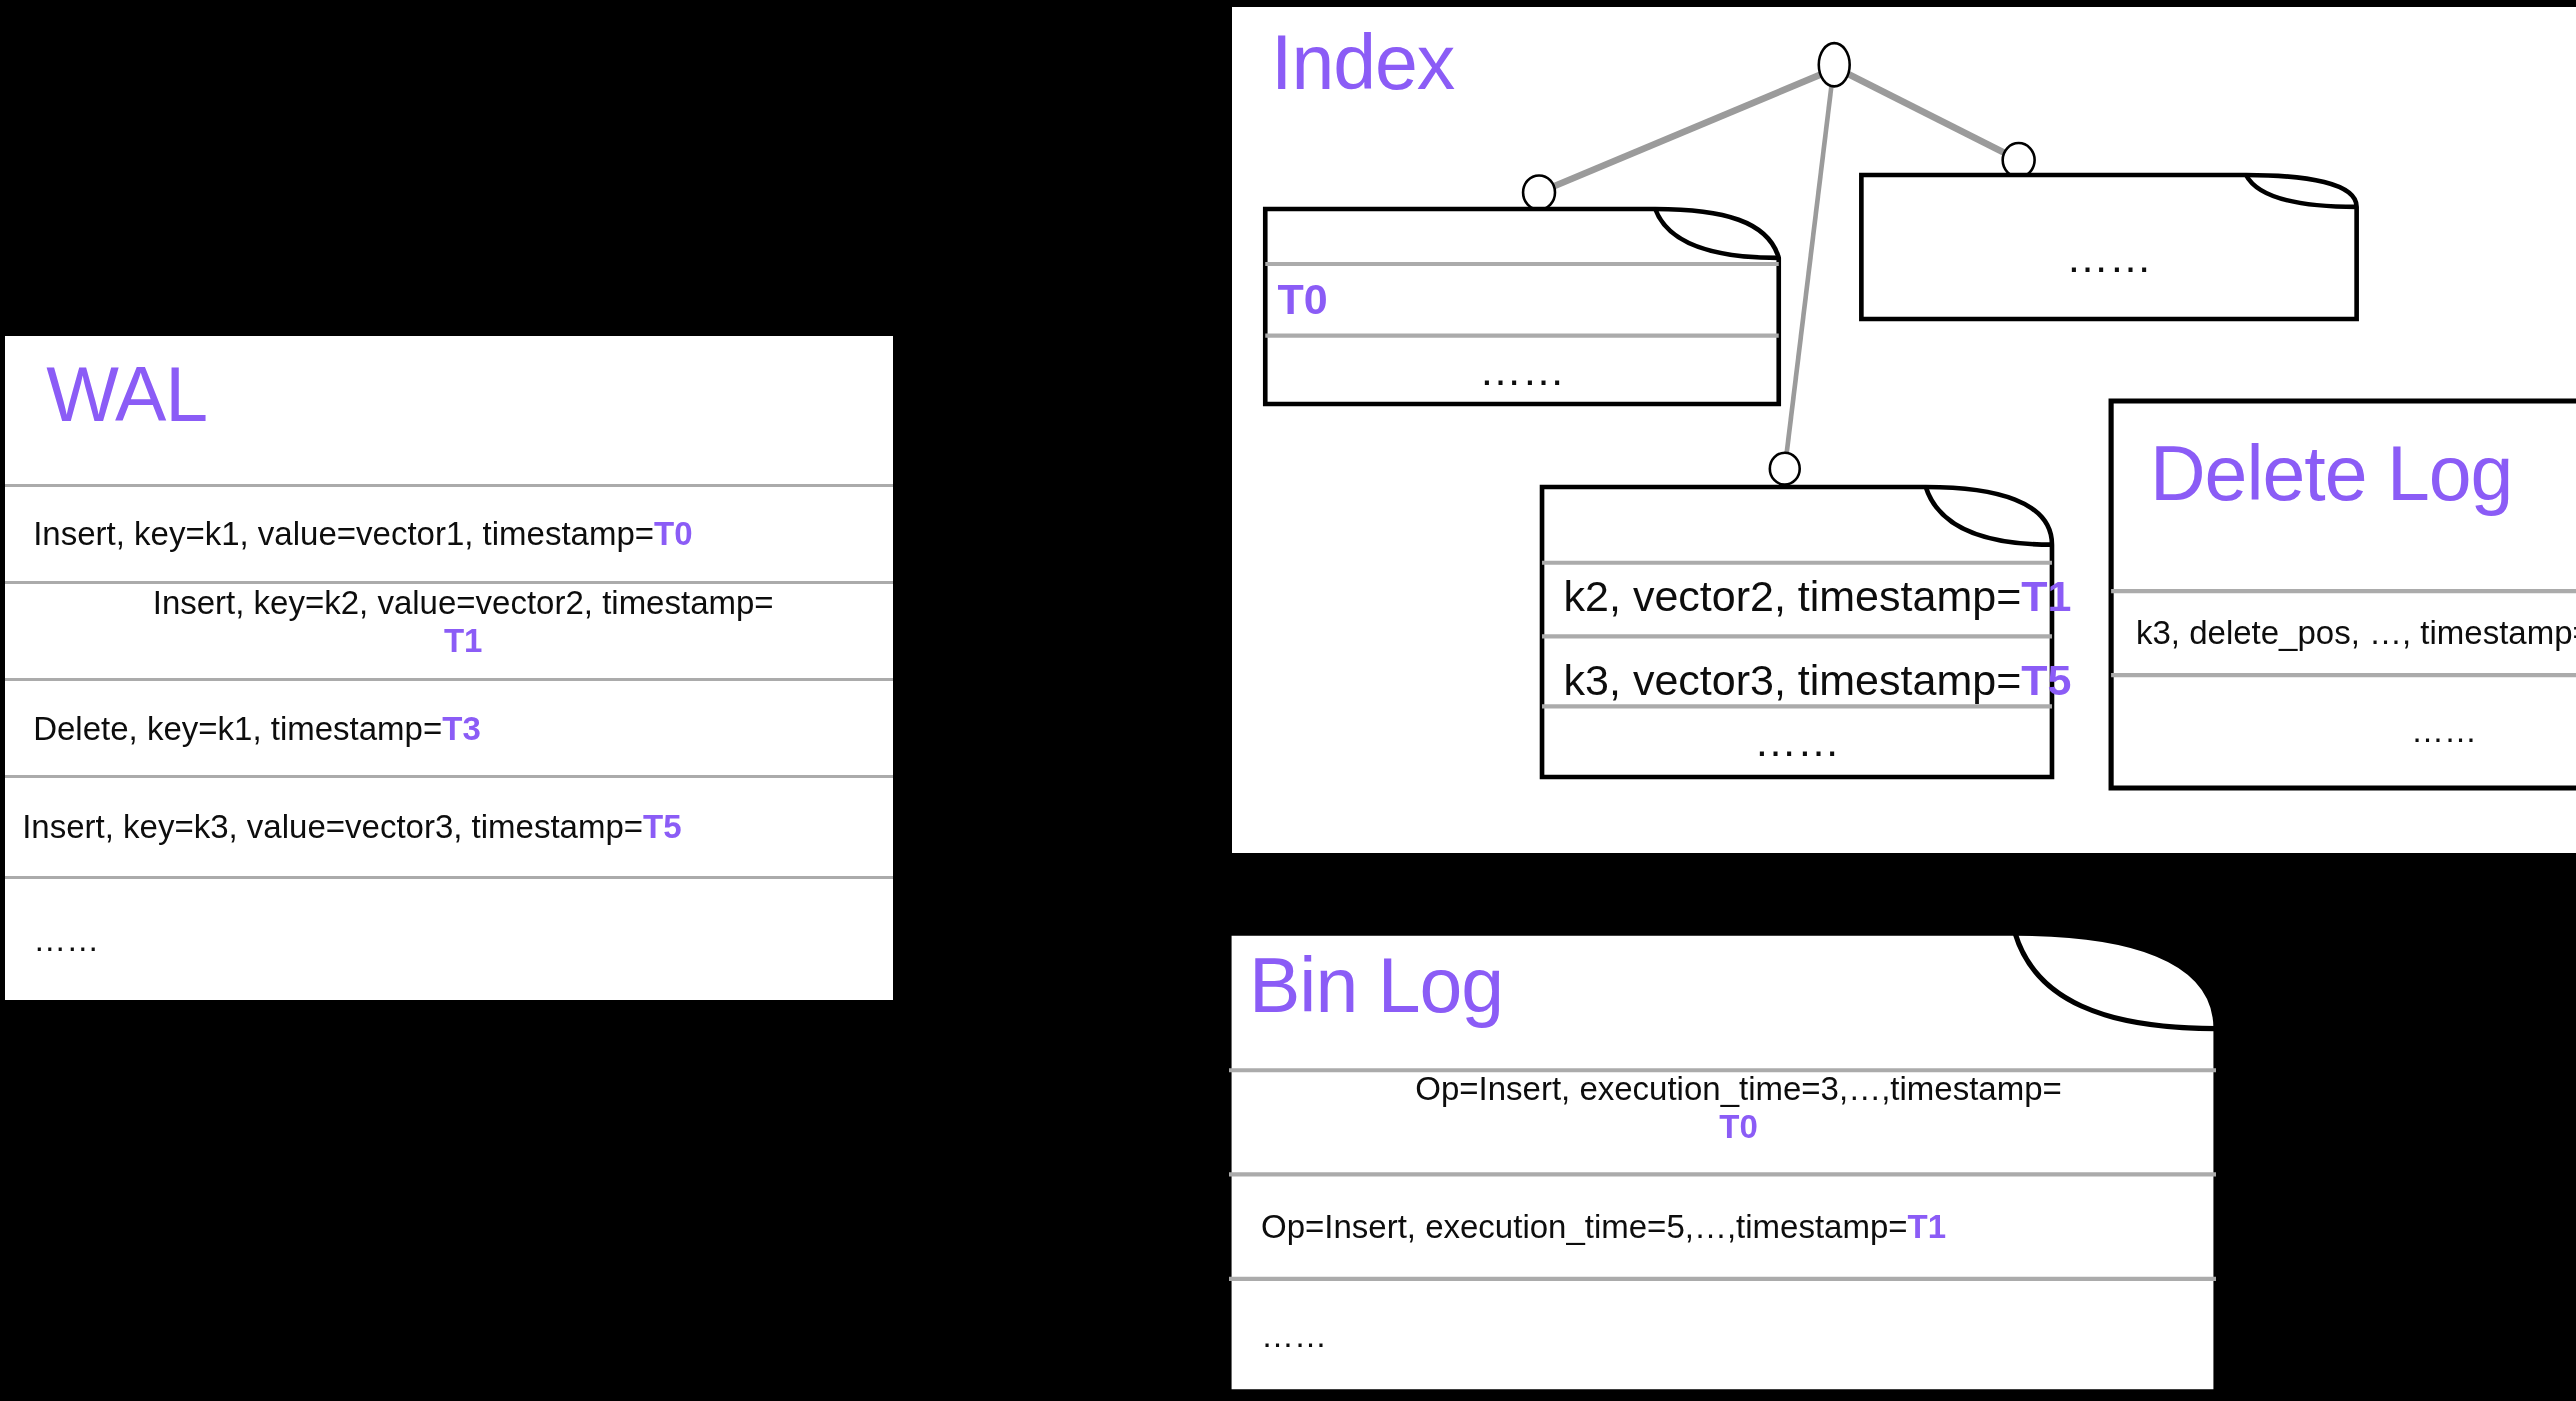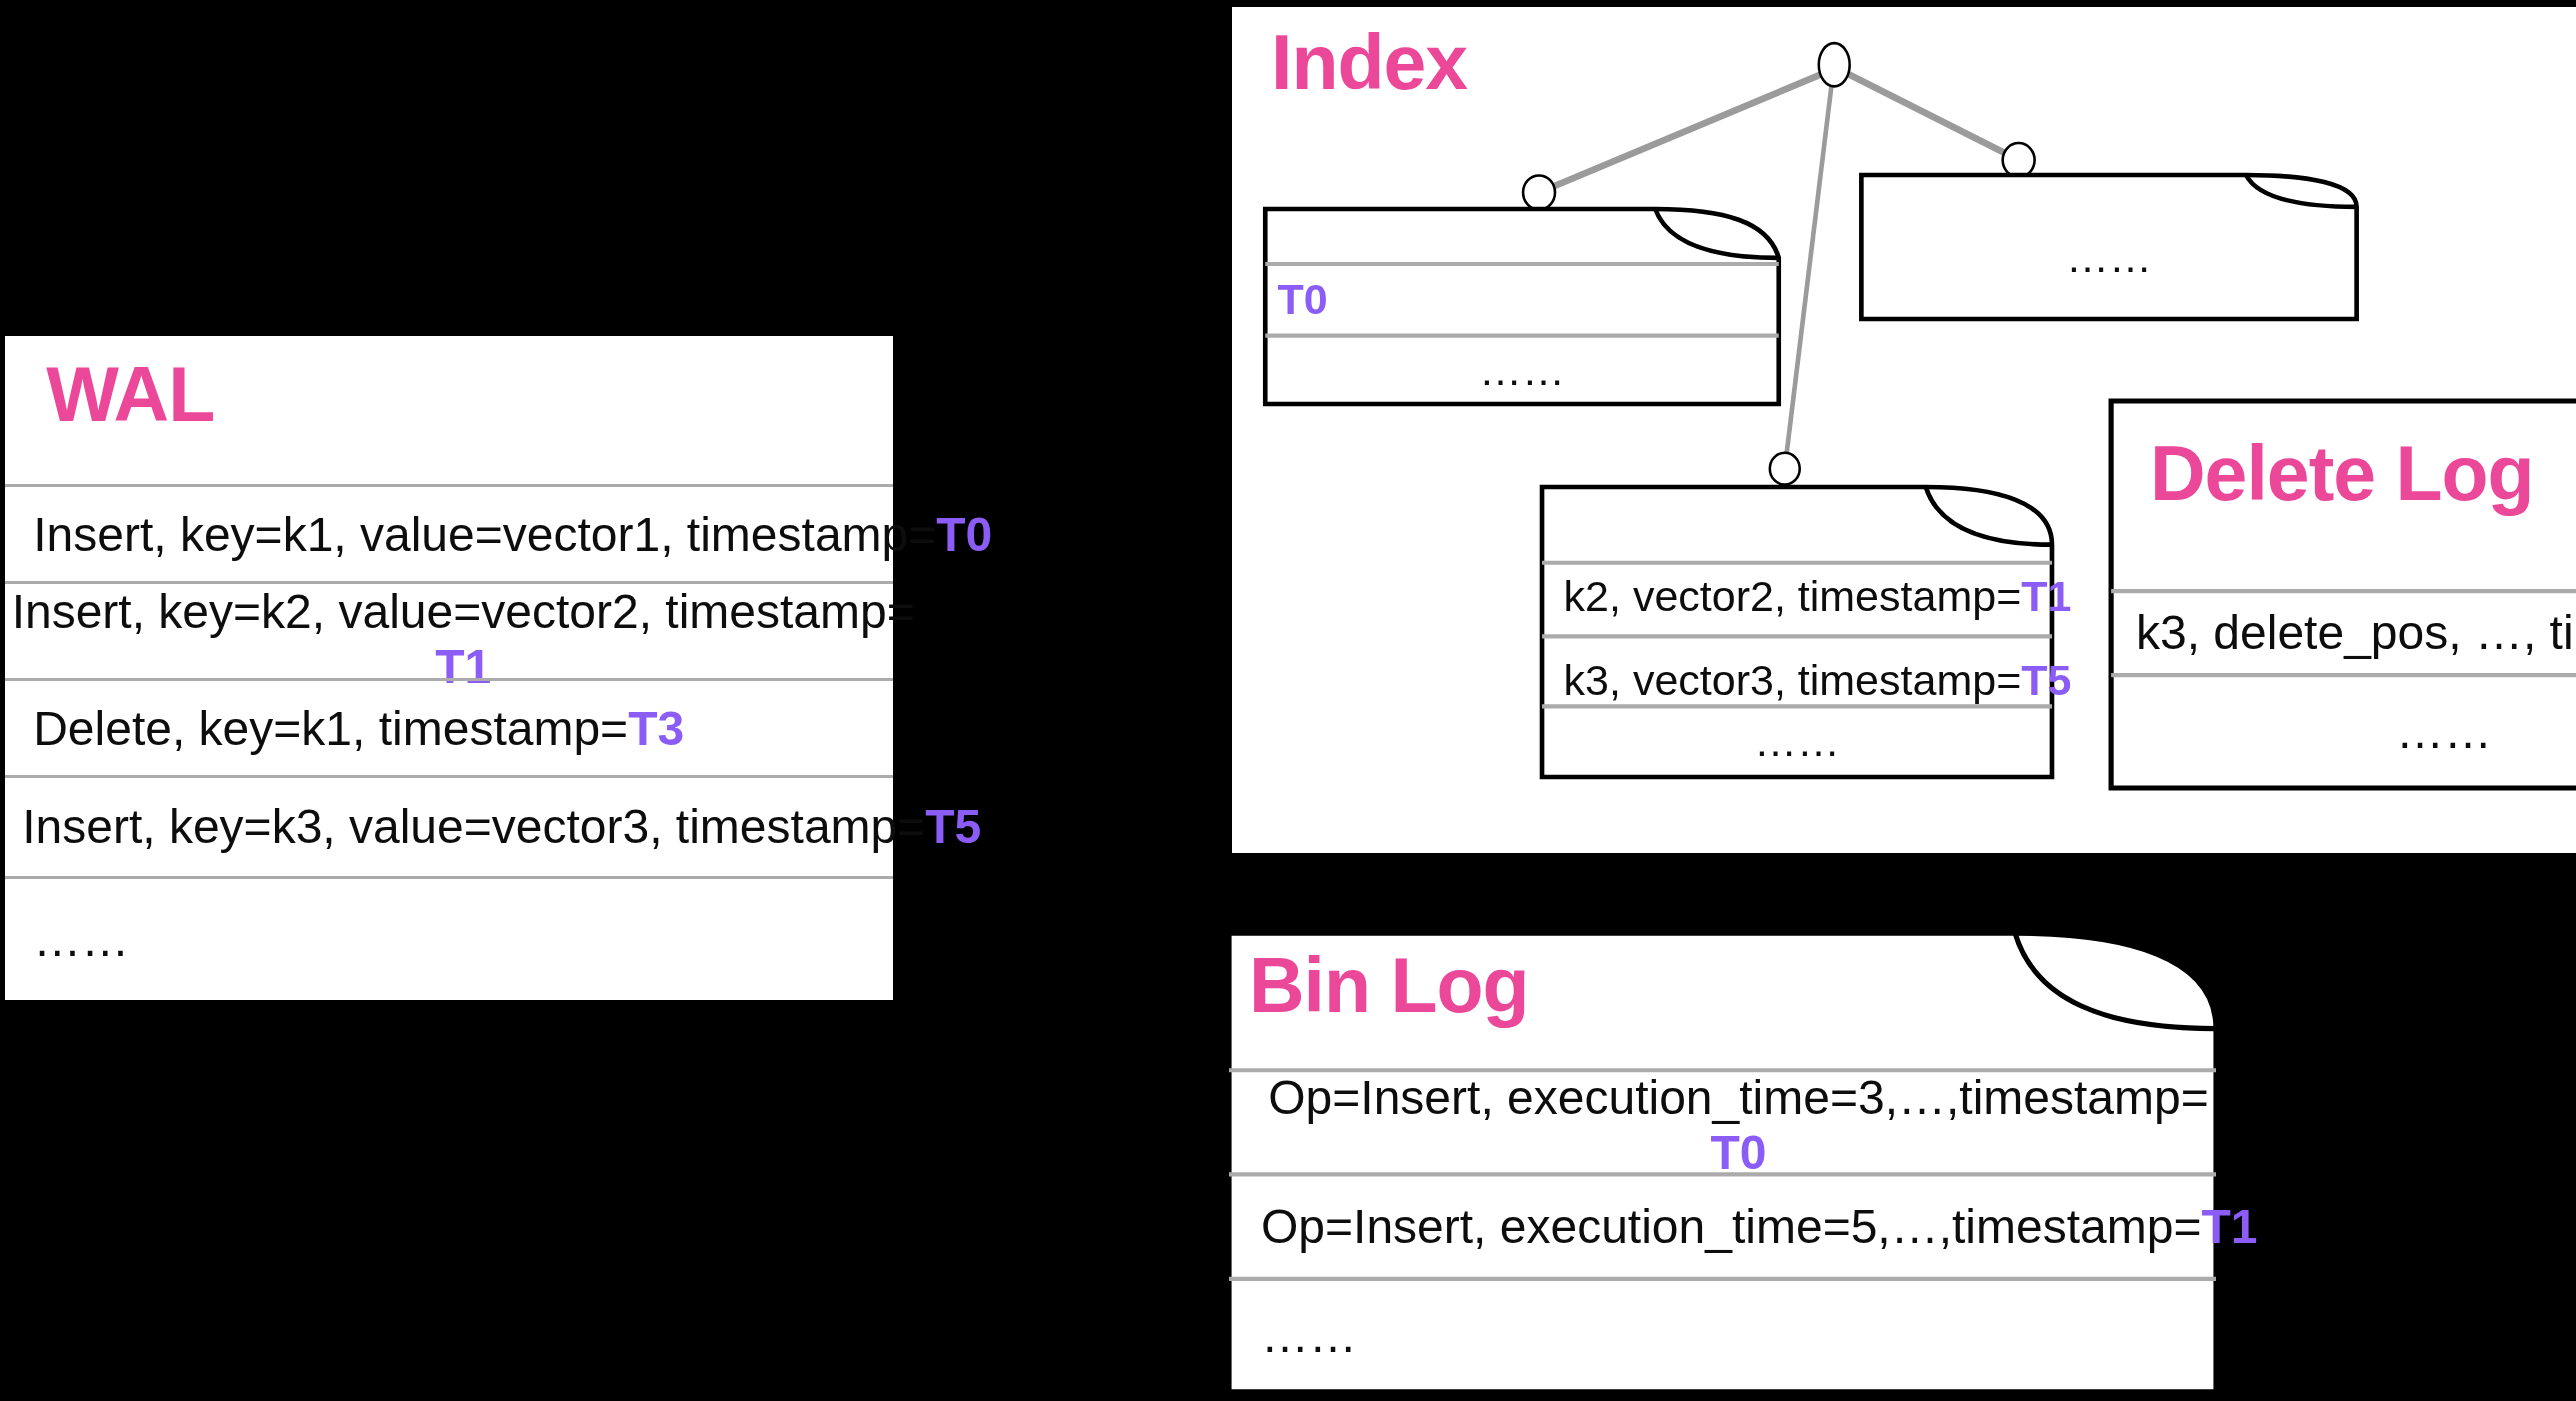--- a/index.html
+++ b/index.html
@@ -13,7 +13,7 @@
   .panel{position:absolute;background:#fff;}
   .box-title{
     position:absolute;left:0;top:0;
-    font-size:77px;font-weight:700;color:#ec4899;
+    font-size:77px;font-weight:400;color:#8b5cf6;
     letter-spacing:-1px;white-space:nowrap;line-height:1.15;
   }
   .row{

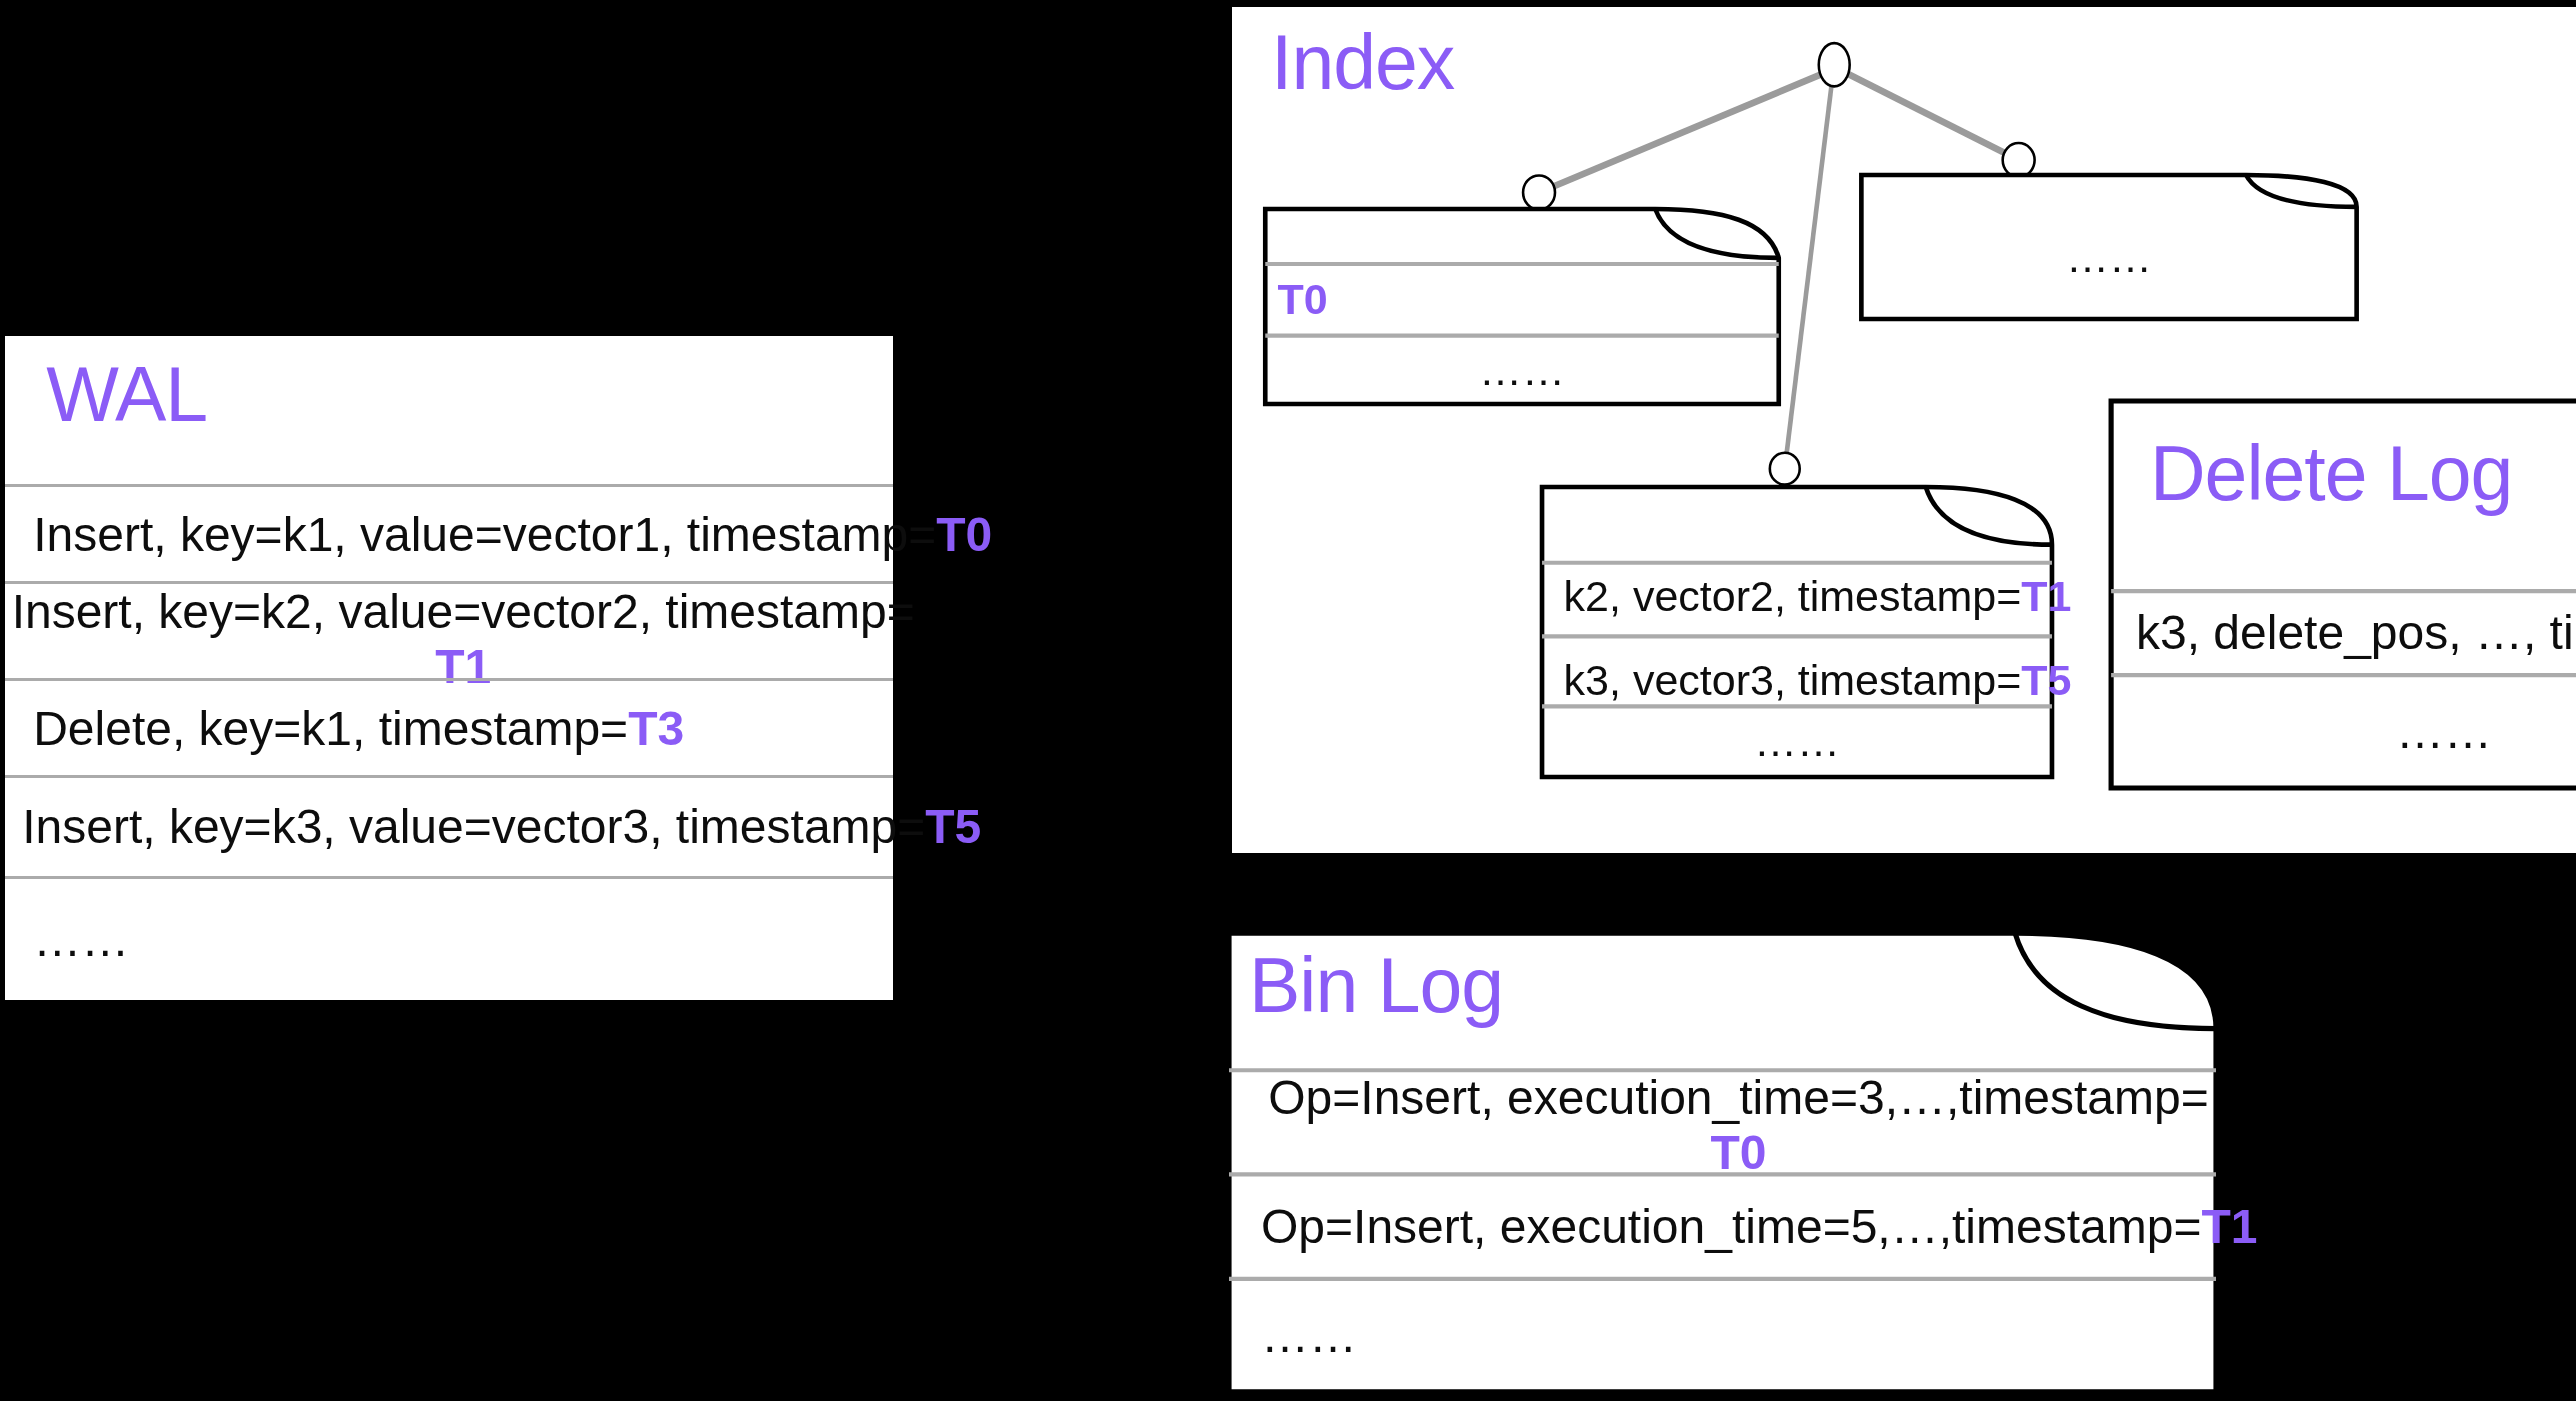--- a/index.html
+++ b/index.html
@@ -18,7 +18,7 @@
   }
   .row{
     position:absolute;left:0;right:0;display:flex;align-items:center;
-    font-size:48px;color:#0d0d0d;white-space:nowrap;
+    font-size:33px;color:#0d0d0d;white-space:nowrap;
   }
   .row.small{font-size:43px;}
   .row.centered{justify-content:center;}

